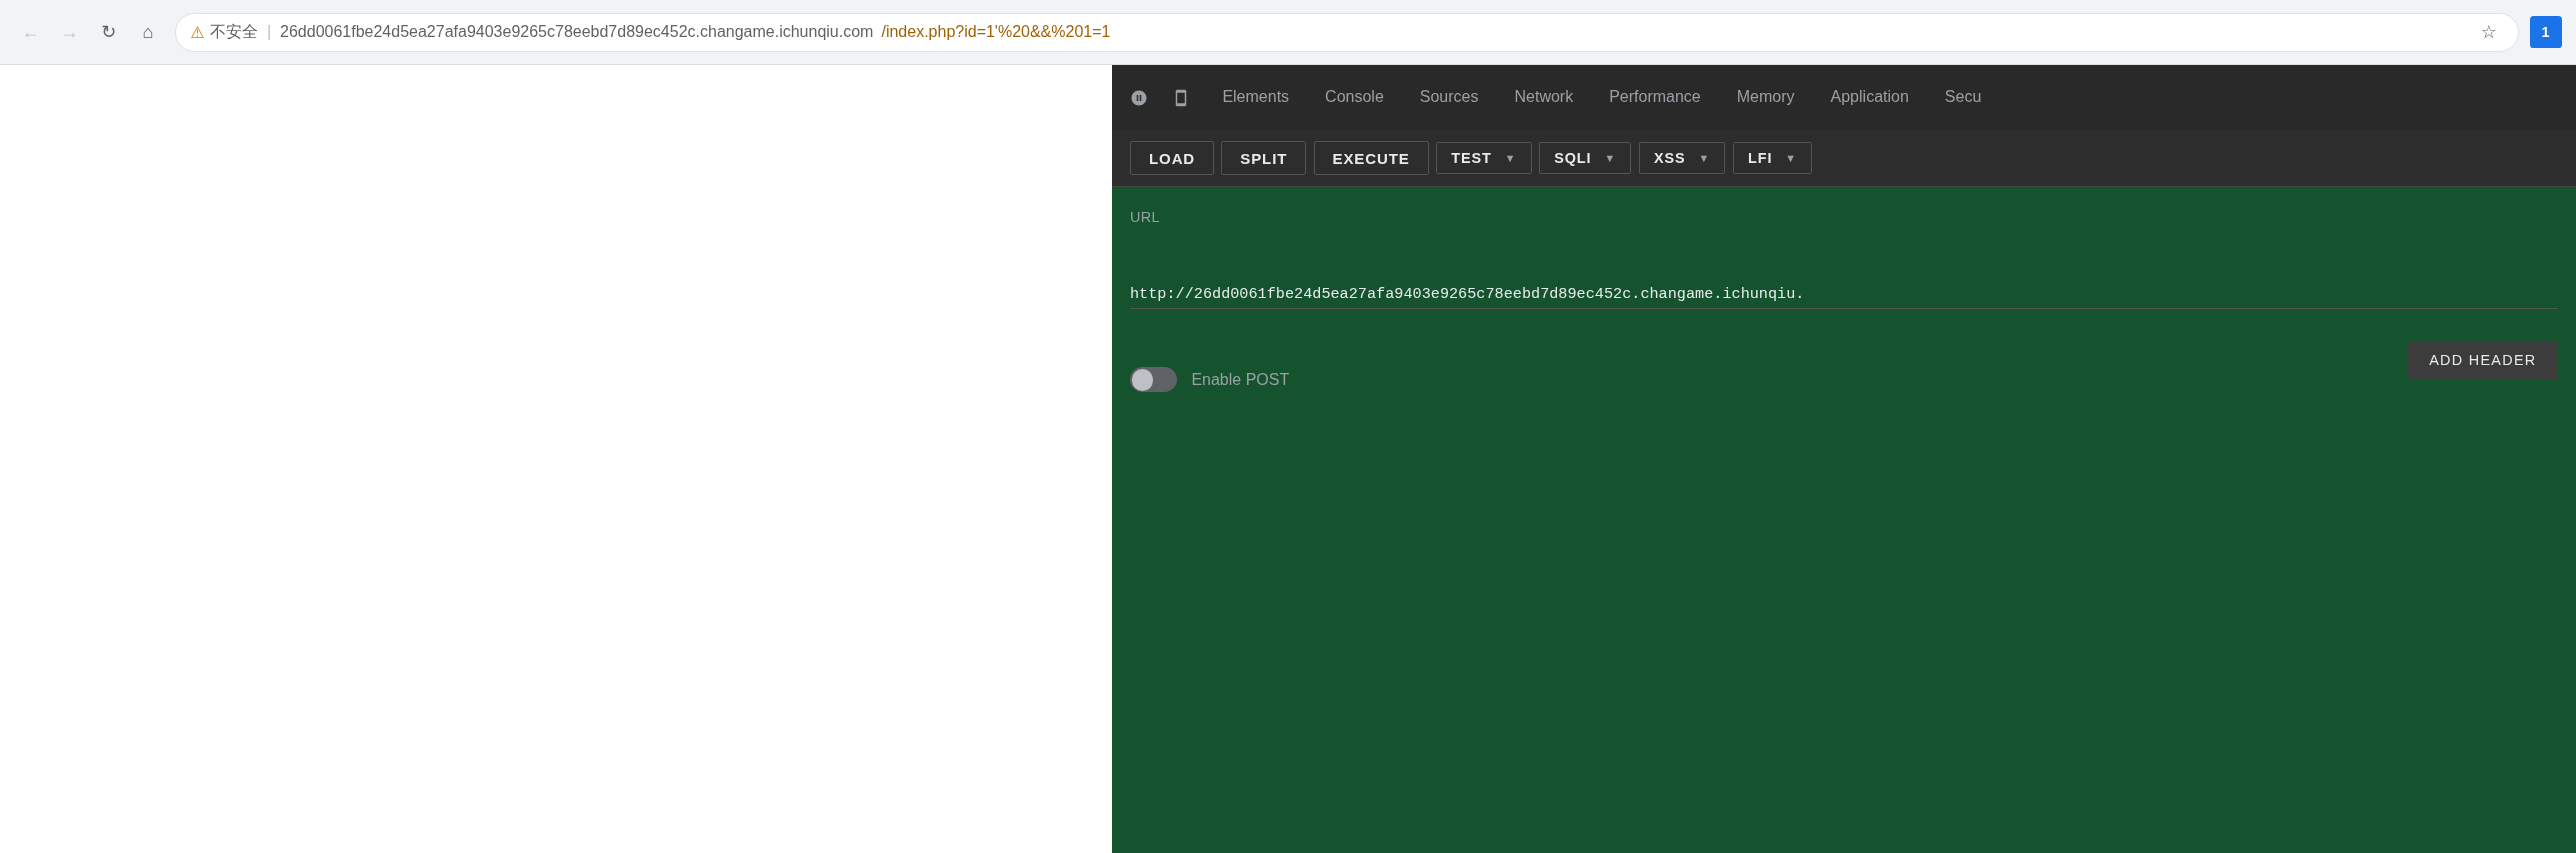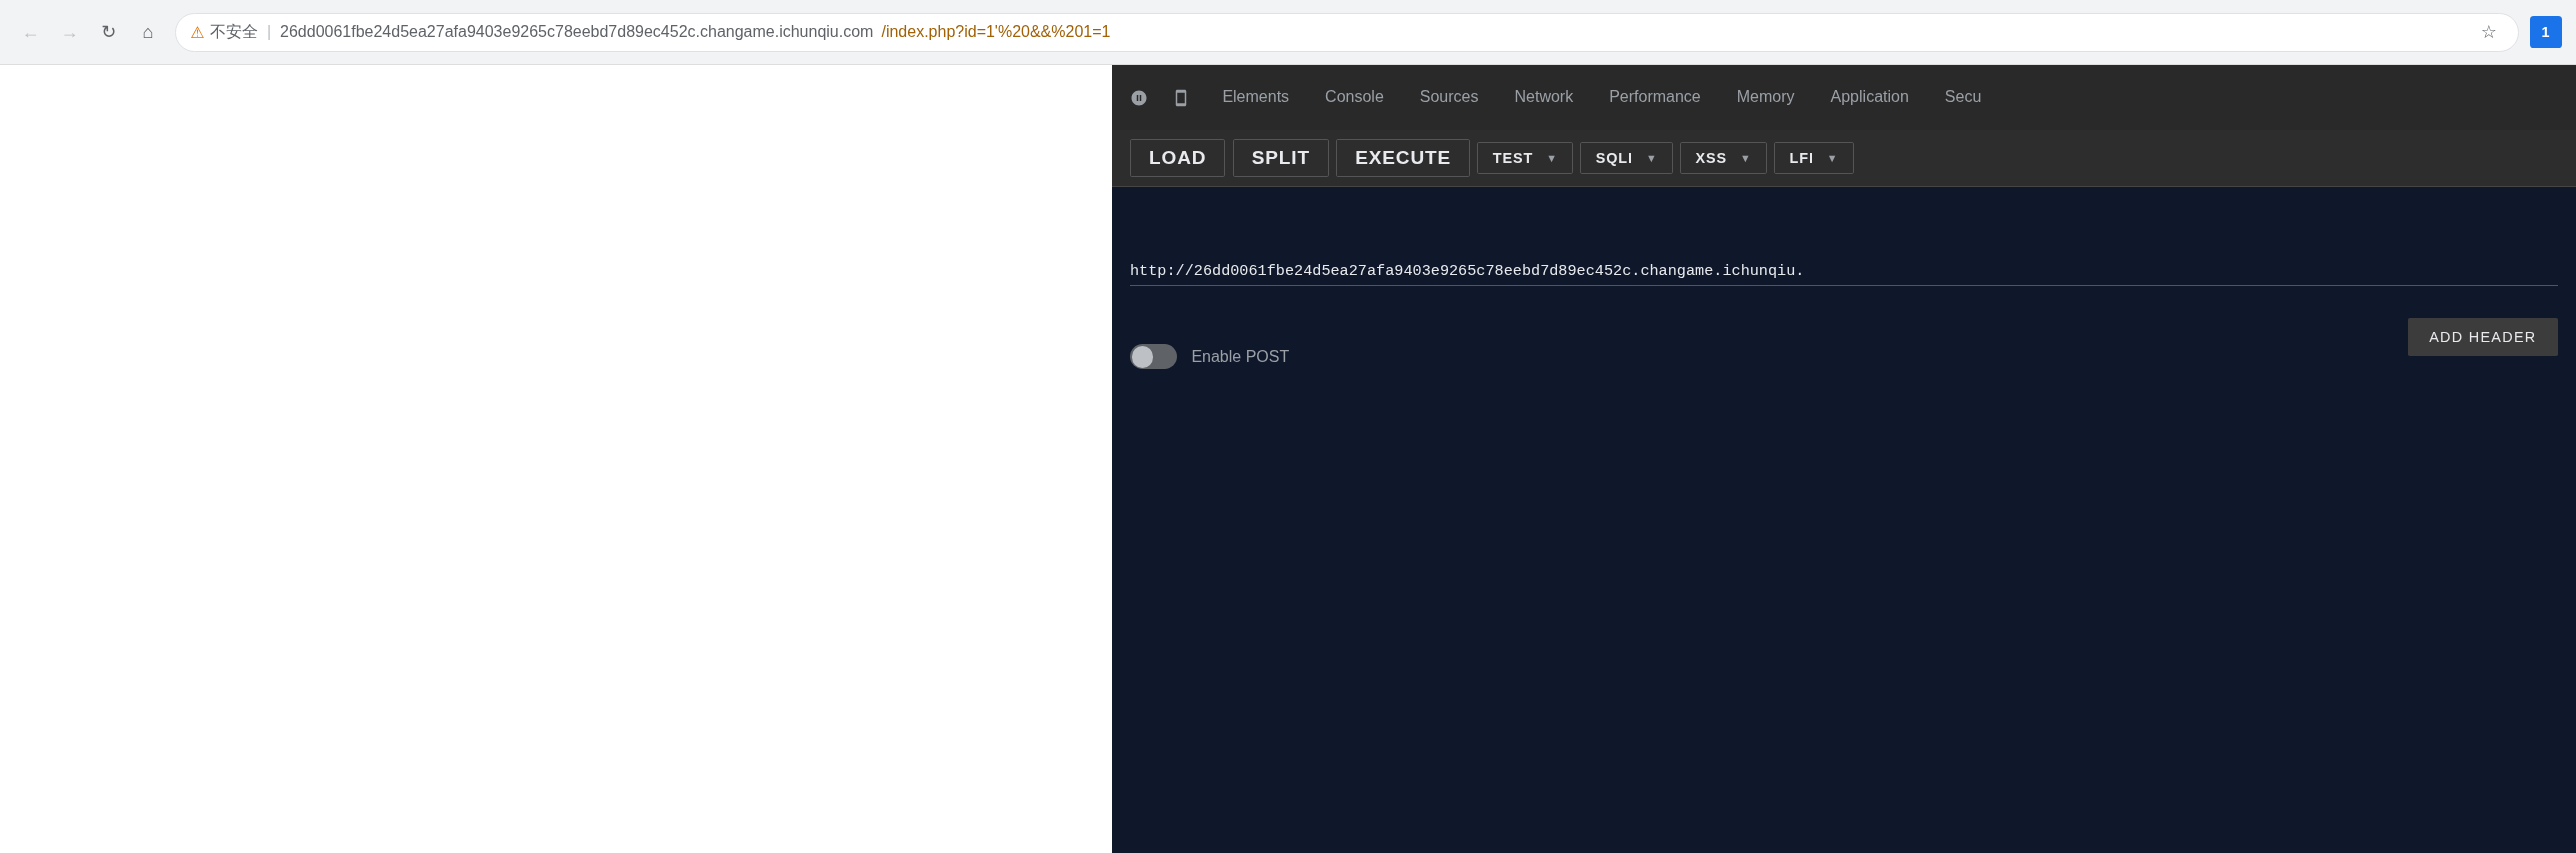--- a/index.html
+++ b/index.html
@@ -154,7 +154,7 @@
     
     .devtools-panel {
       flex: 1;
-      background: #0f172a;
+      background: #14532d;
       display: flex;
       flex-direction: column;
       height: 100%;

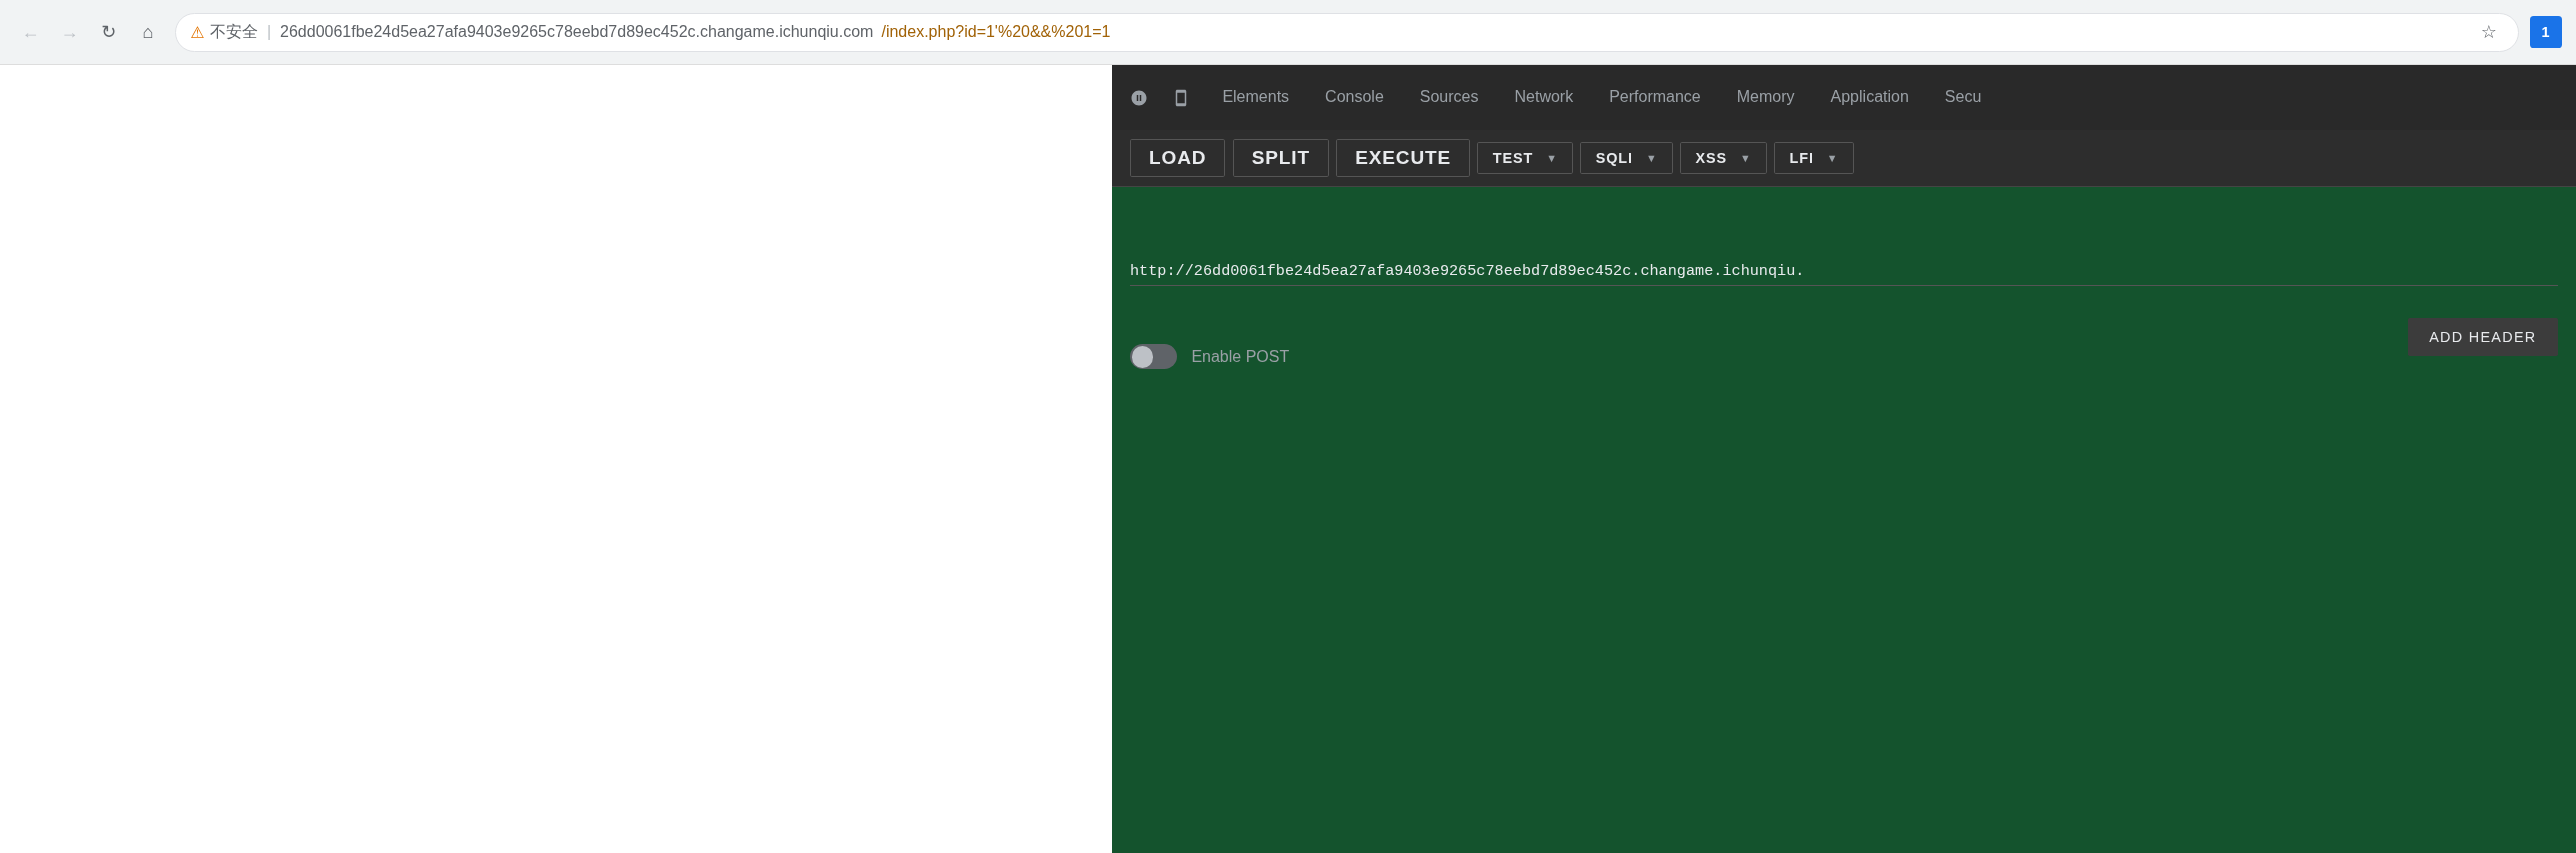--- a/index.html
+++ b/index.html
@@ -215,7 +215,7 @@
       background: transparent;
       border: 0.9px solid #555;
       color: #e8eaed;
-      font-size: 19px;
+      font-size: 15px;
       font-weight: 600;
       cursor: pointer;
       letter-spacing: 0.9px;

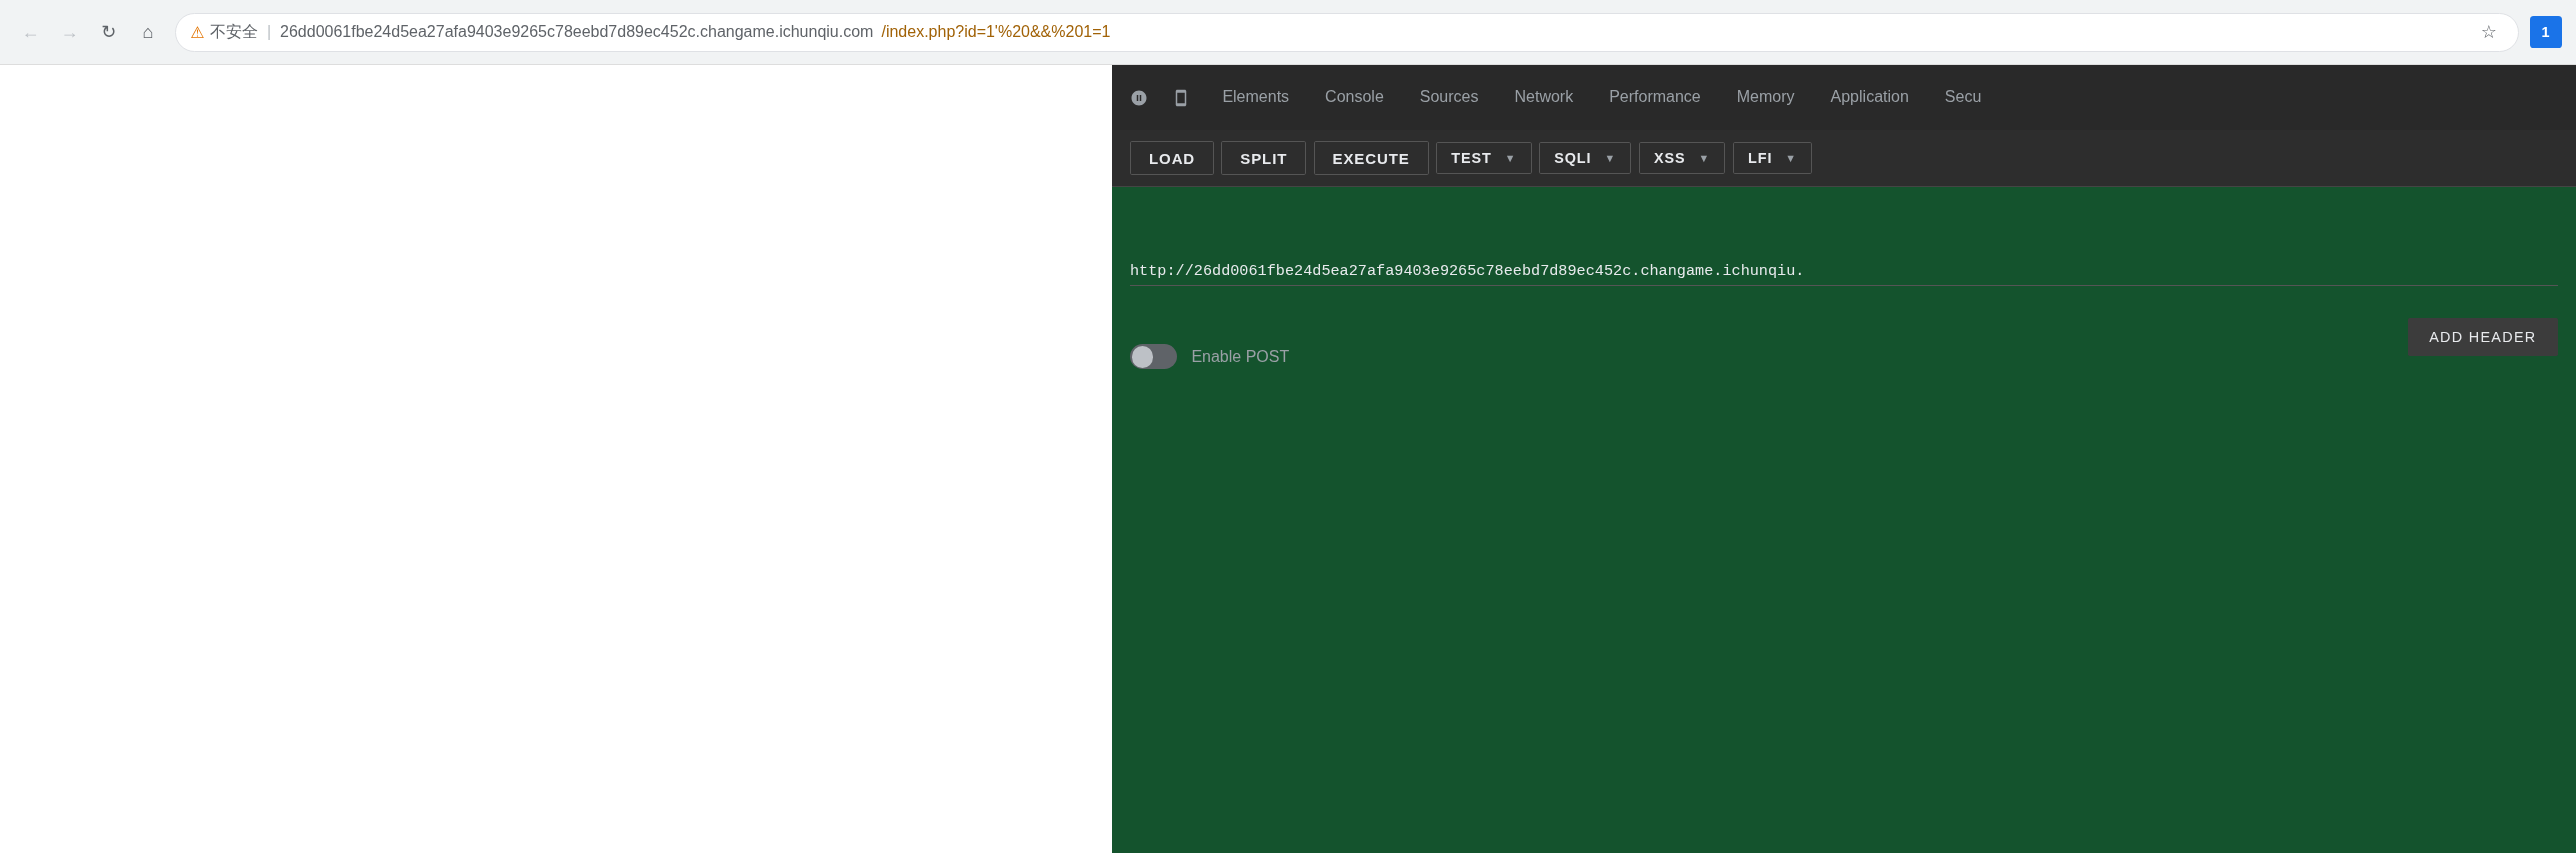--- a/index.html
+++ b/index.html
@@ -420,6 +420,7 @@
     <div class="hackbar-content">
 
       <div class="url-section">
+        <div class="url-label">URL</div>
         <input class="url-input" type="text" value="http://26dd0061fbe24d5ea27afa9403e9265c78eebd7d89ec452c.changame.ichunqiu." style="">
       </div>
 

